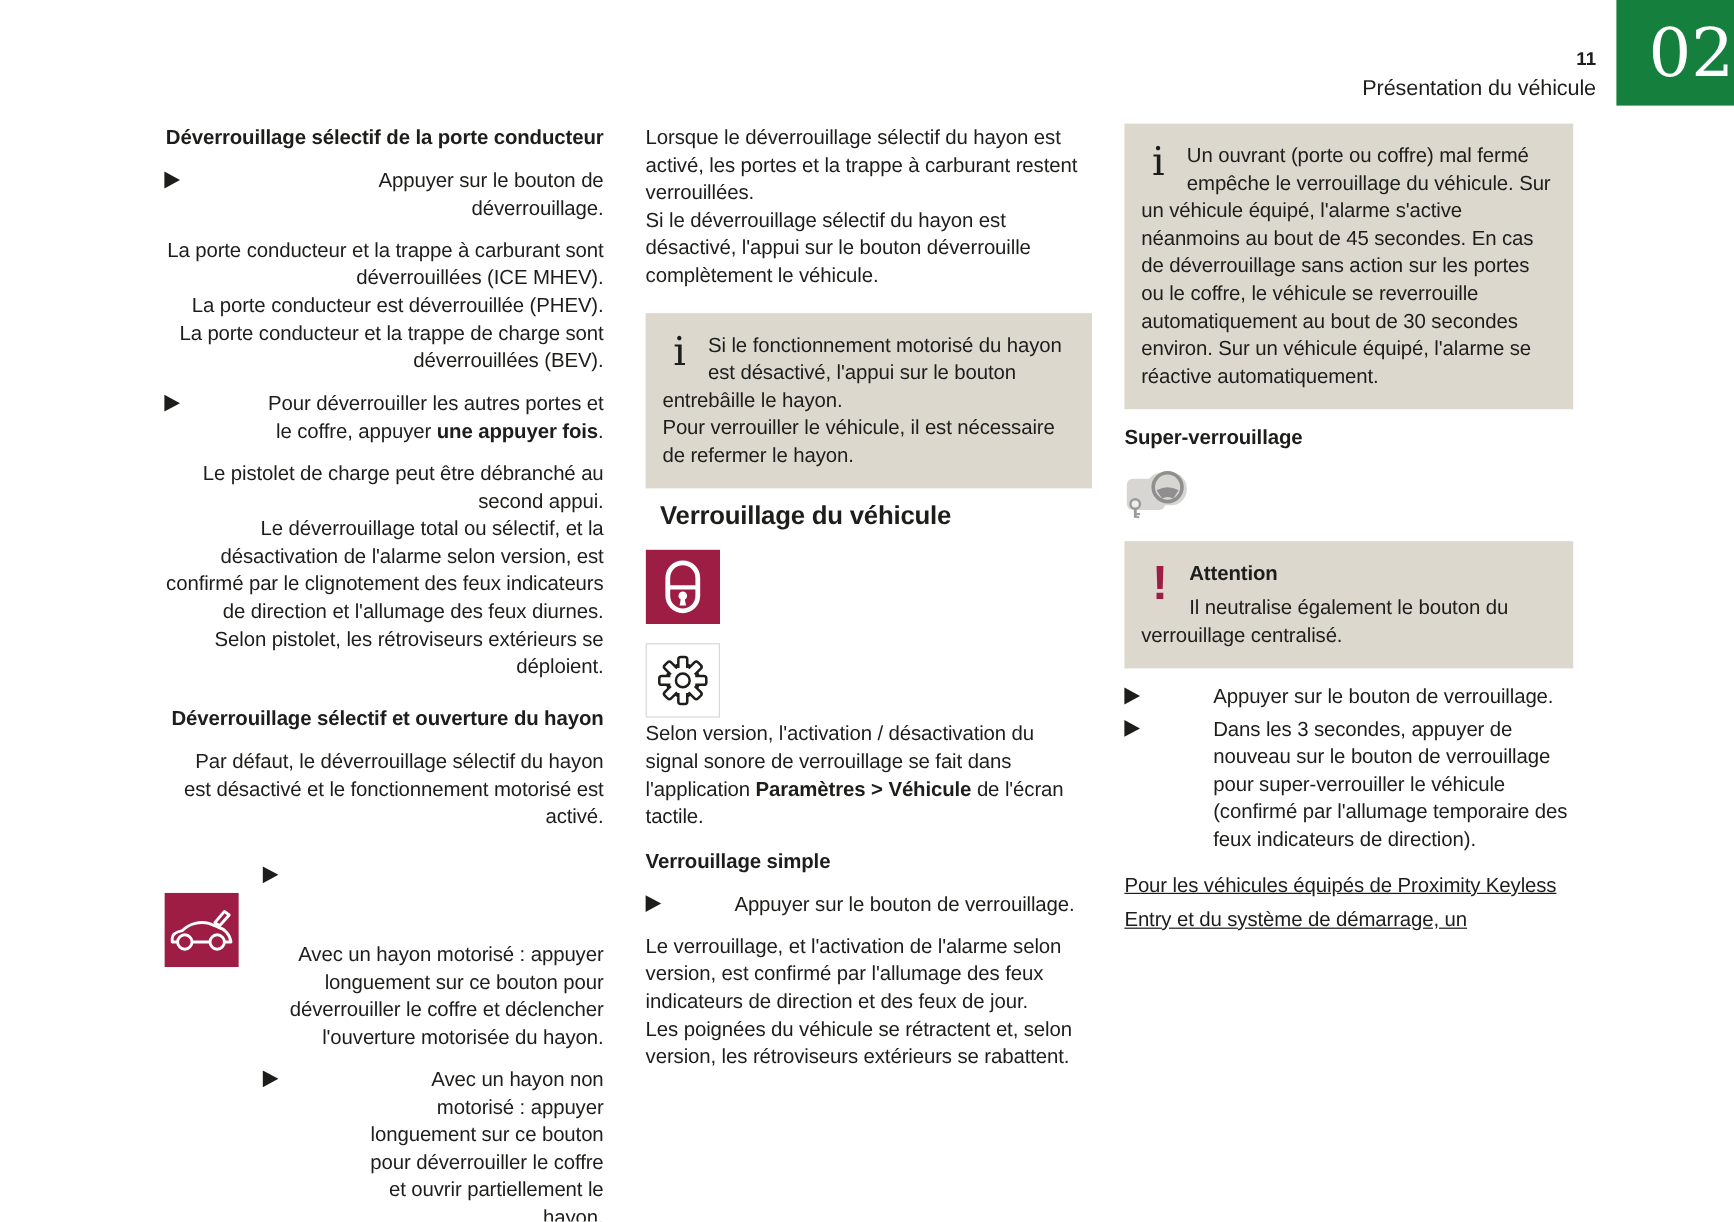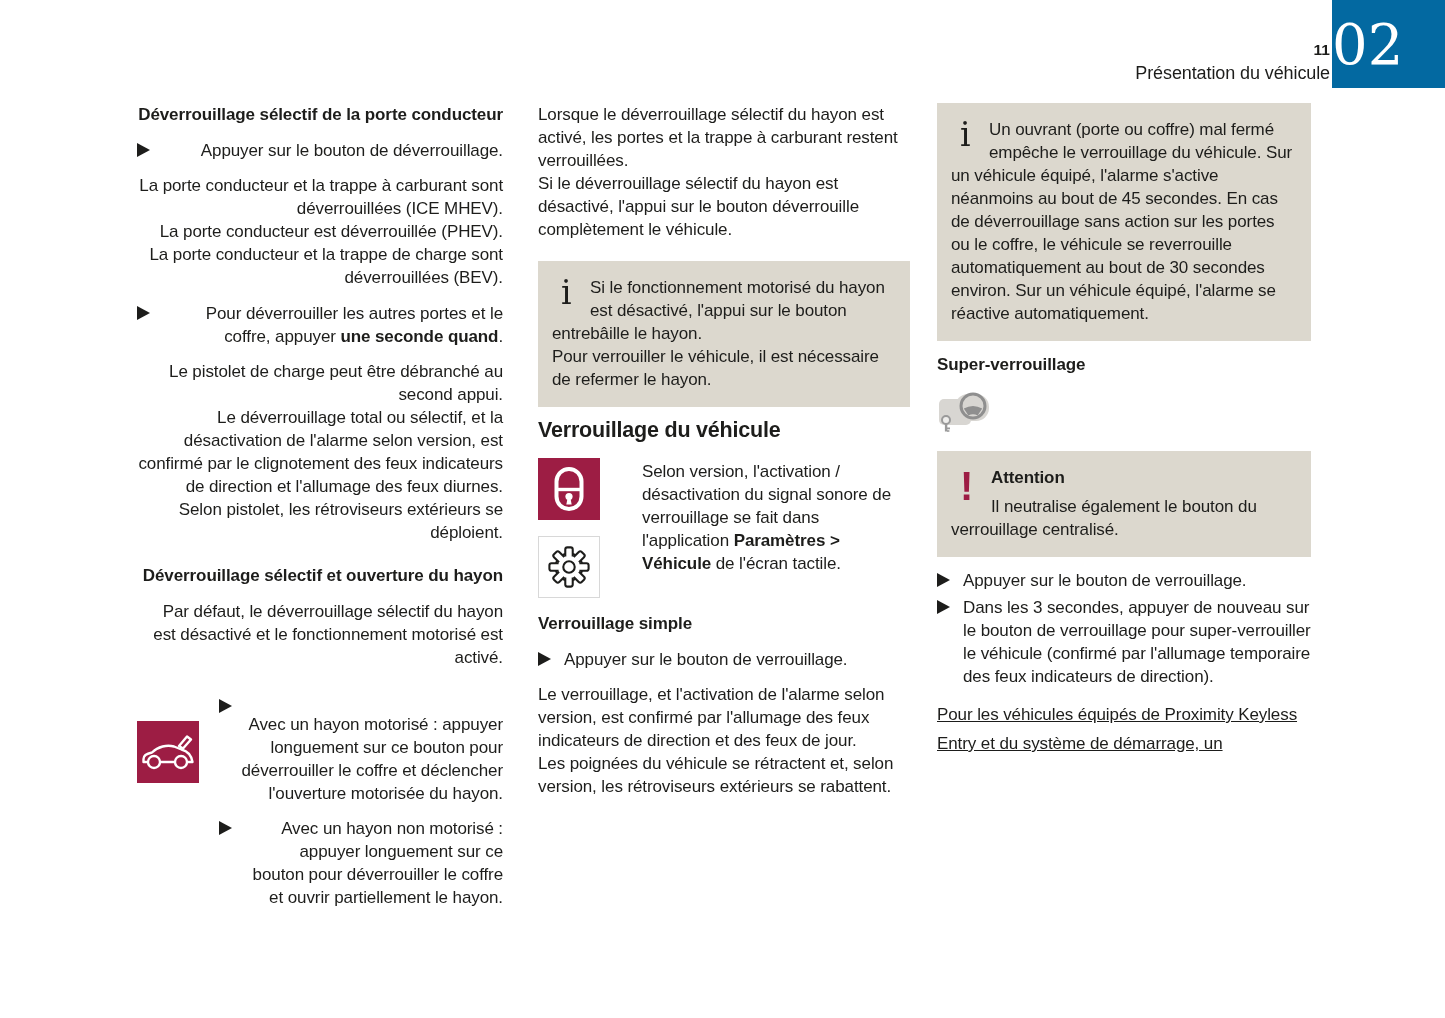--- a/index.html
+++ b/index.html
@@ -49,8 +49,8 @@
 
   .pageno{position:absolute;top:41px;right:115px;font-size:15.5px;font-weight:700;text-align:left;}
   .headtitle{position:absolute;top:63px;right:115px;font-size:18px;letter-spacing:-0.1px;}
-  .chapterbox{position:absolute;top:0;right:0;width:113px;height:88px;background:#0369a1;
-              color:#ffffff;display:flex;align-items:center;justify-content:flex-start;
+  .chapterbox{position:absolute;top:0;right:0;width:98px;height:88px;background:#15803d;
+              color:#ffffff;display:flex;align-items:center;justify-content:flex-end;
               font-family:"DejaVu Serif", serif;font-size:56px;}
   .tight{margin-bottom:4px;}
   .loose{line-height:29px;margin-top:2px;text-decoration:underline;}

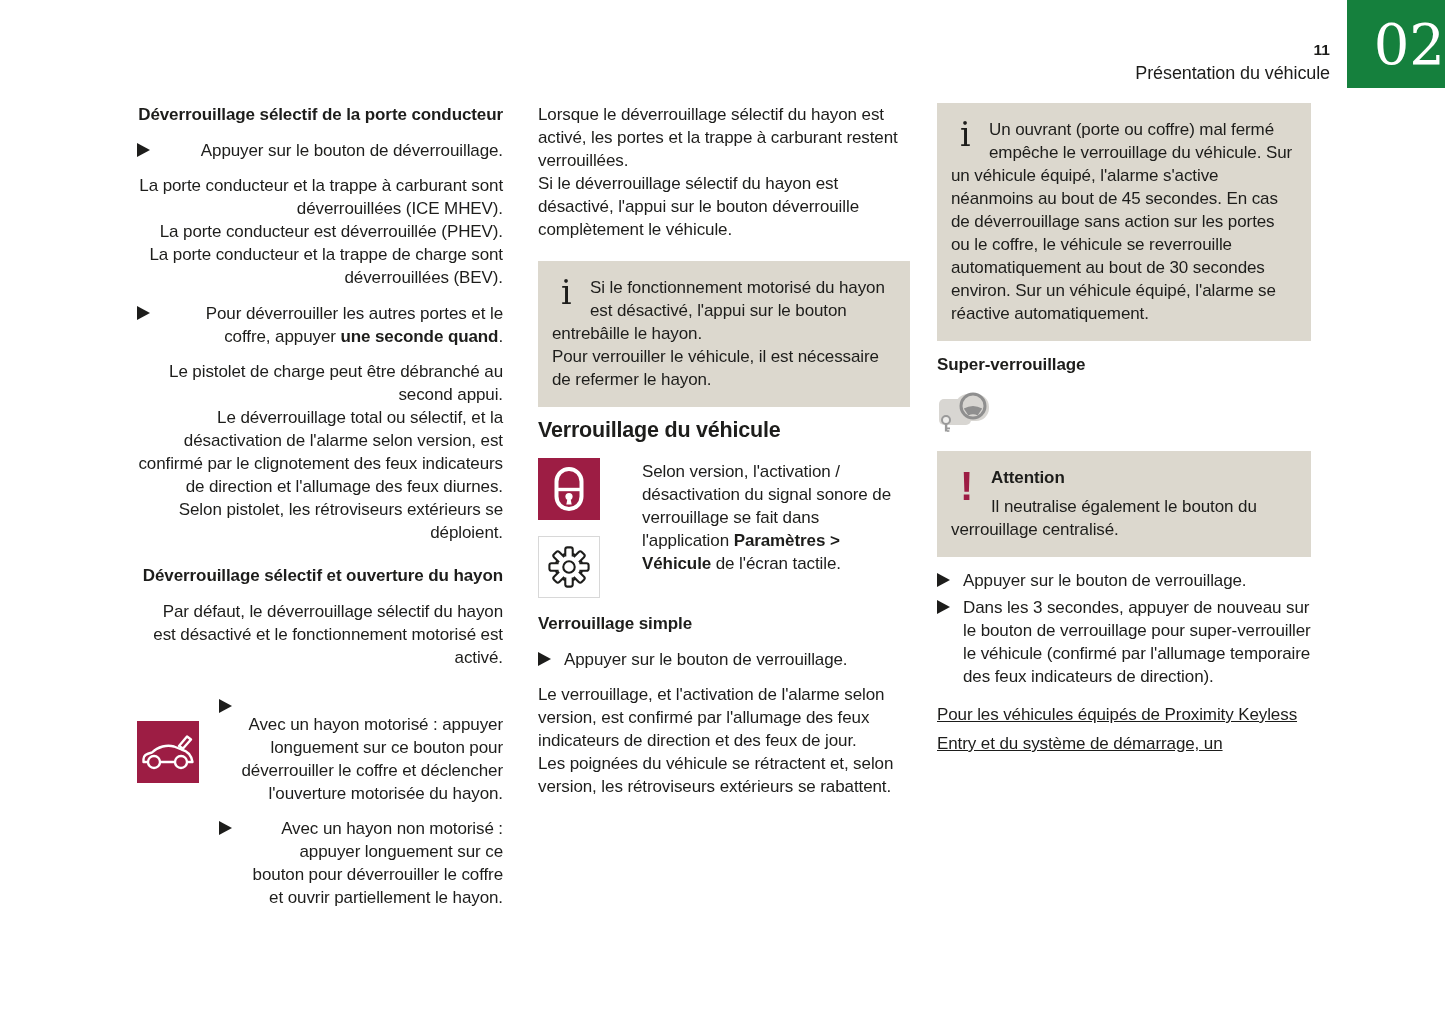--- a/index.html
+++ b/index.html
@@ -19,7 +19,7 @@
   .para-gap{margin:0 0 20px;}
   .sentence{margin:0;}
 
-  .bullet{display:flex;margin:0 0 12px;}
+  .bullet{display:flex;margin:0 0 12px;gap:48px;}
   .arrow{flex:none;width:0;height:0;border-left:13px solid #1d1d1b;
          border-top:7.5px solid transparent;border-bottom:7.5px solid transparent;
          margin:4px 13px 0 0;}

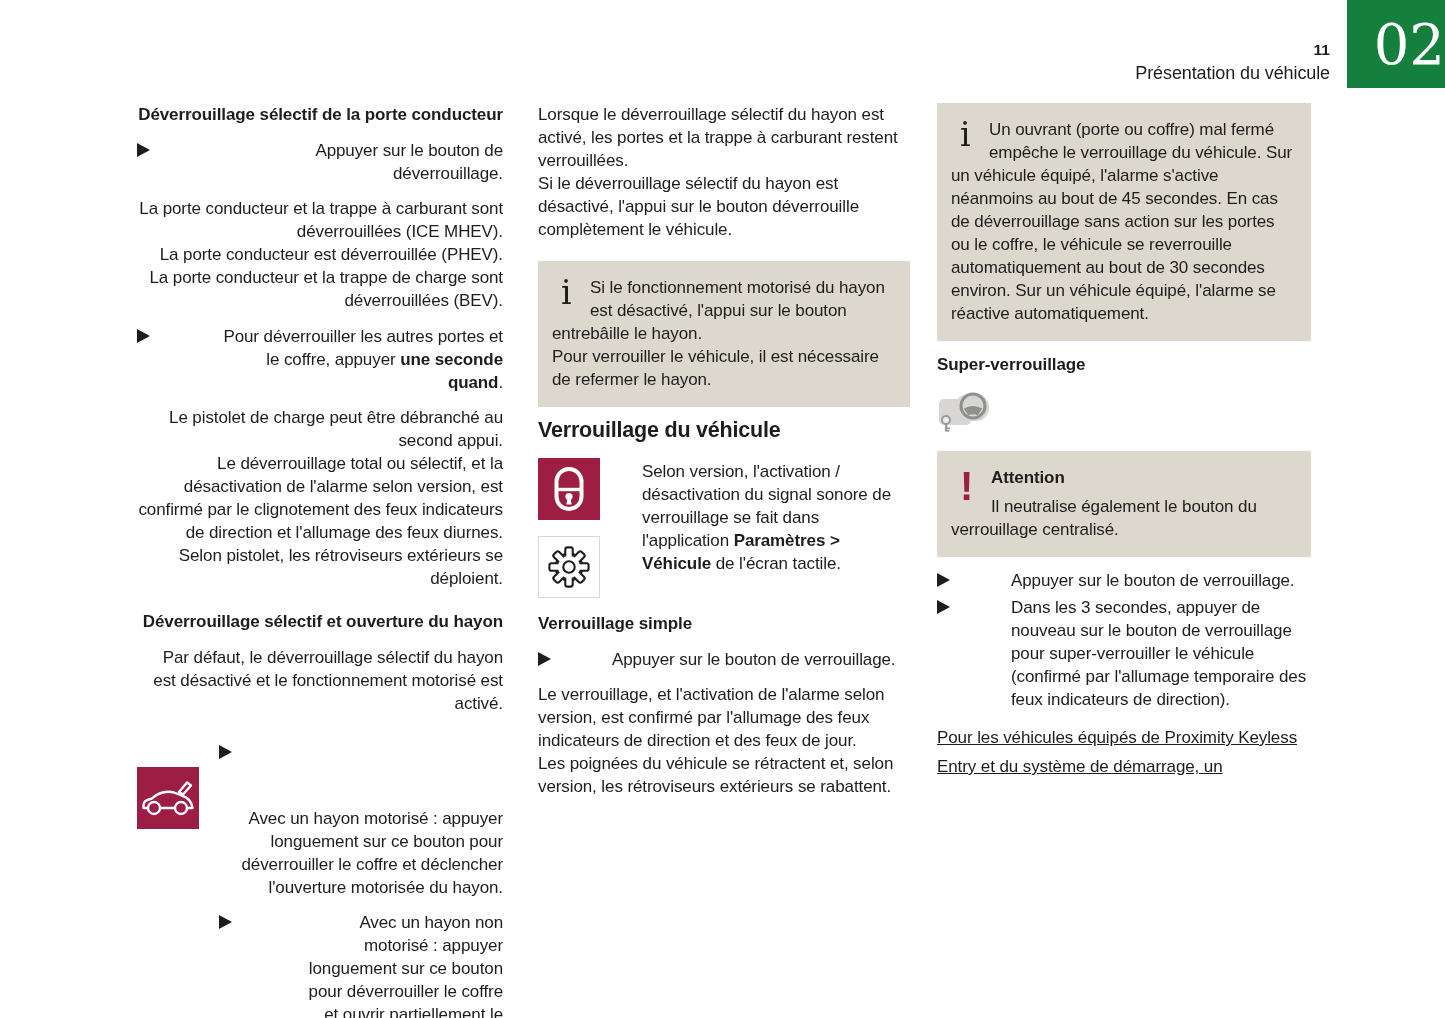--- a/index.html
+++ b/index.html
@@ -81,7 +81,7 @@
 
   <div class="bullet">
     <span class="arrow"></span>
-    <div class="btext"><span>Pour déverrouiller les autres portes et le coffre, appuyer </span><strong>une seconde quand</strong><span>.</span></div>
+    <div class="btext"><span>Pour déverrouiller les autres portes et le coffre, appuyer </span><strong>une appuyer fois</strong><span>.</span></div>
   </div>
 
   <div class="para-gap">

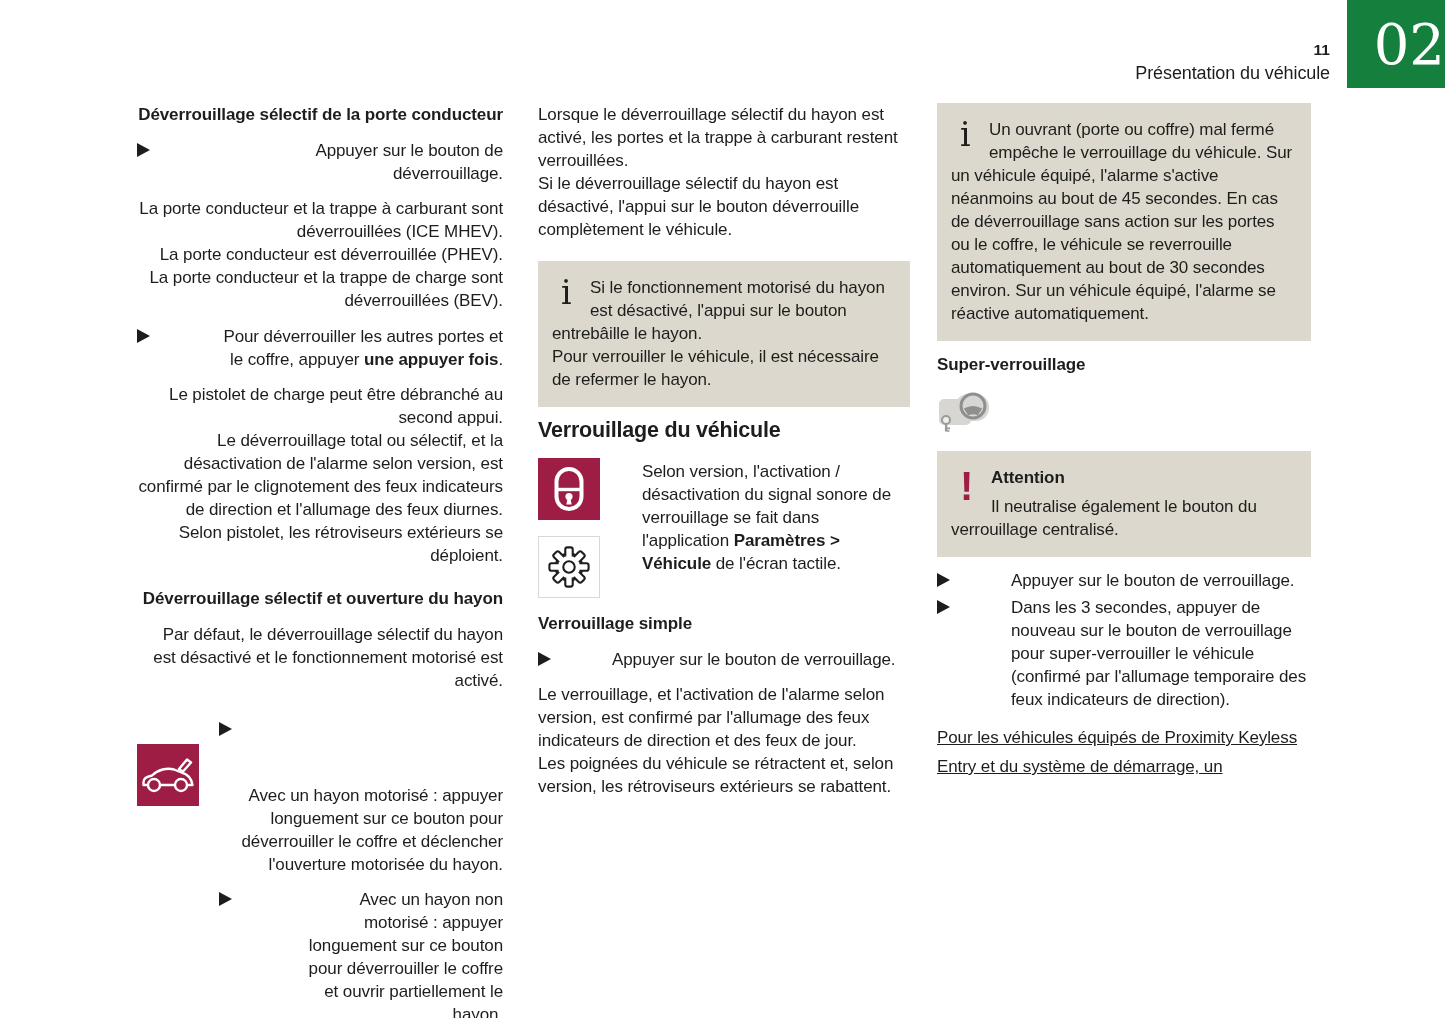--- a/index.html
+++ b/index.html
@@ -14,7 +14,7 @@
   #col-right{left:937px;width:374px;}
 
   .h3{font-size:17px;font-weight:700;margin:0 0 13px;white-space:nowrap;}
-  .h2{font-size:21.5px;font-weight:700;margin:2px 0 16px;letter-spacing:-0.2px;}
+  .h2{font-size:21.5px;font-weight:700;margin:2px 12px 16px;letter-spacing:-0.2px;}
   .para{margin:0 0 13px;}
   .para-gap{margin:0 0 20px;}
   .sentence{margin:0;}

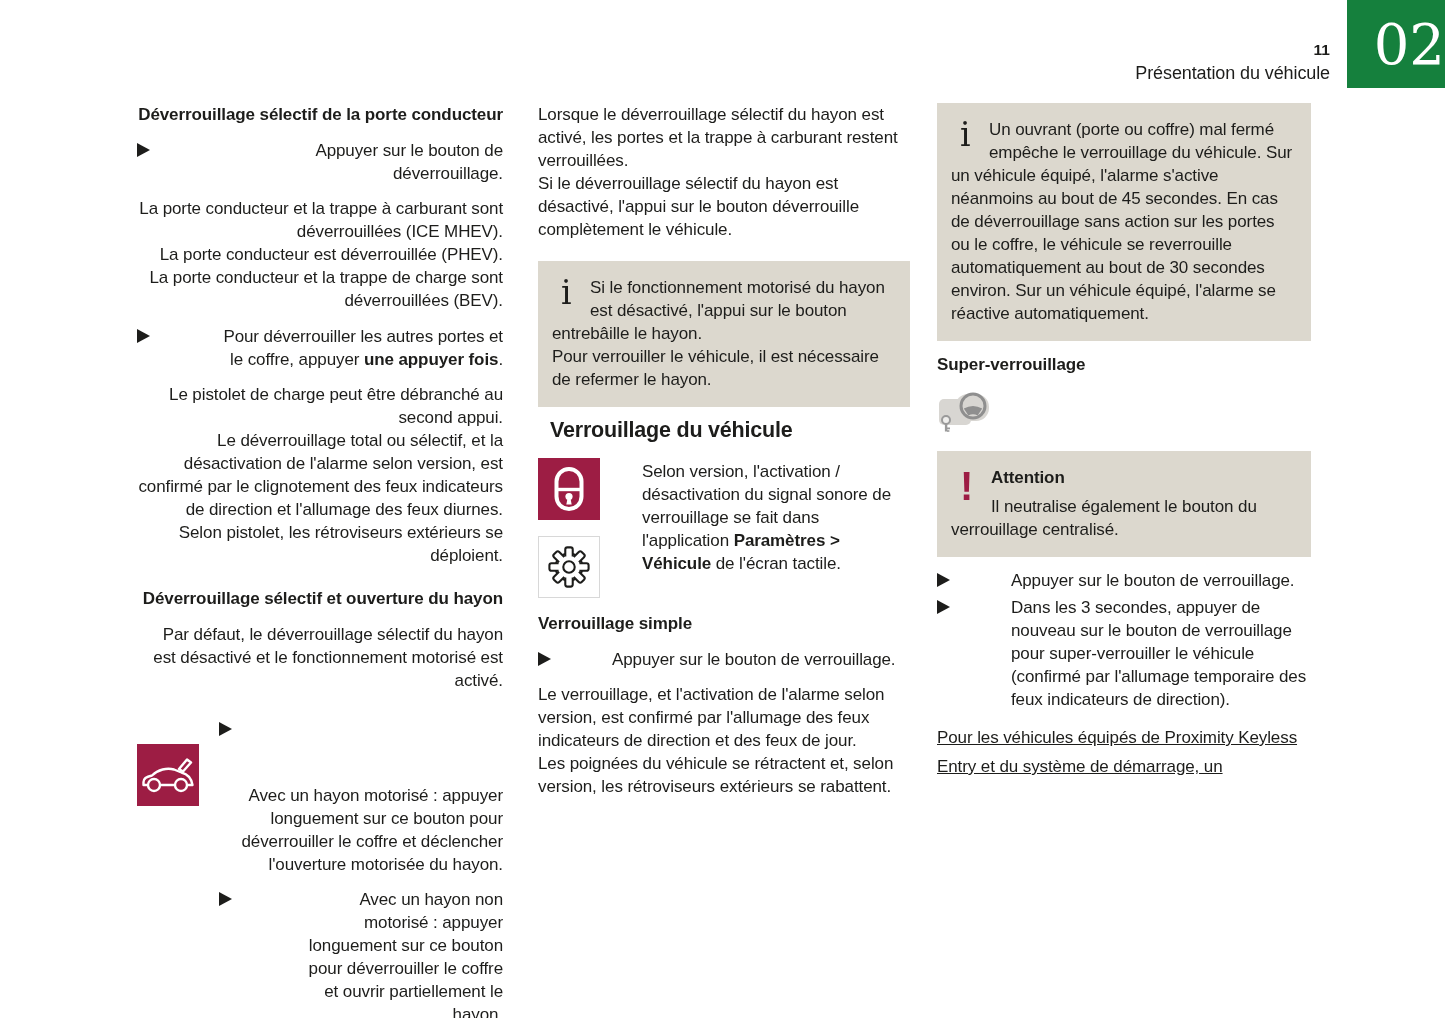--- a/index.html
+++ b/index.html
@@ -39,7 +39,7 @@
   .hayon-row .bullet{margin:0;flex-direction:column;}
   .indent-bullet{margin-left:82px;}
 
-  .mid-row{display:flex;margin:0 0 14px;}
+  .mid-row{display:flex;margin:0 0 14px;flex-direction:column;}
   .iconcol{flex:none;width:62px;margin-right:42px;display:flex;flex-direction:column;gap:16px;}
   .gear-box{width:60px;height:60px;border:1px solid #d8d8d8;background:#fff;
             display:flex;align-items:center;justify-content:center;box-sizing:content-box;}

